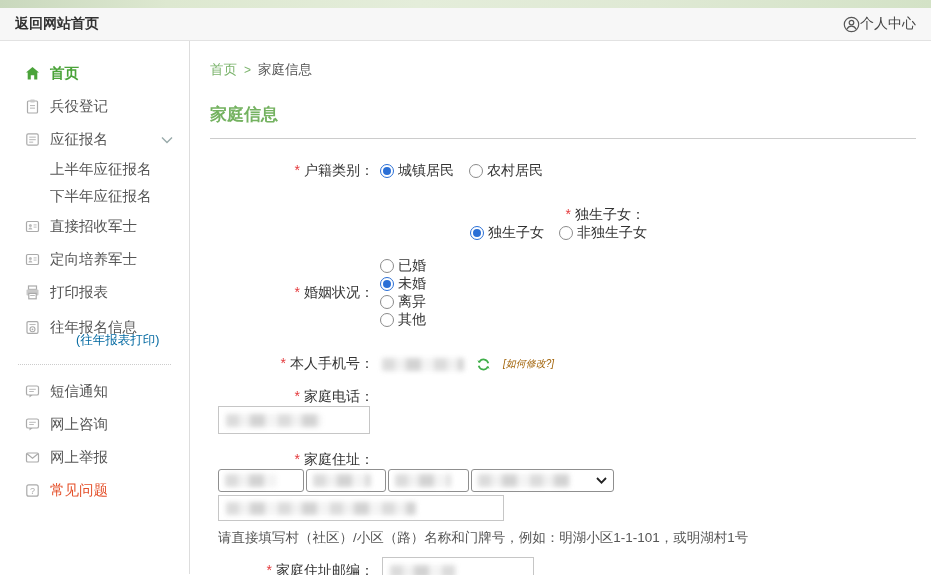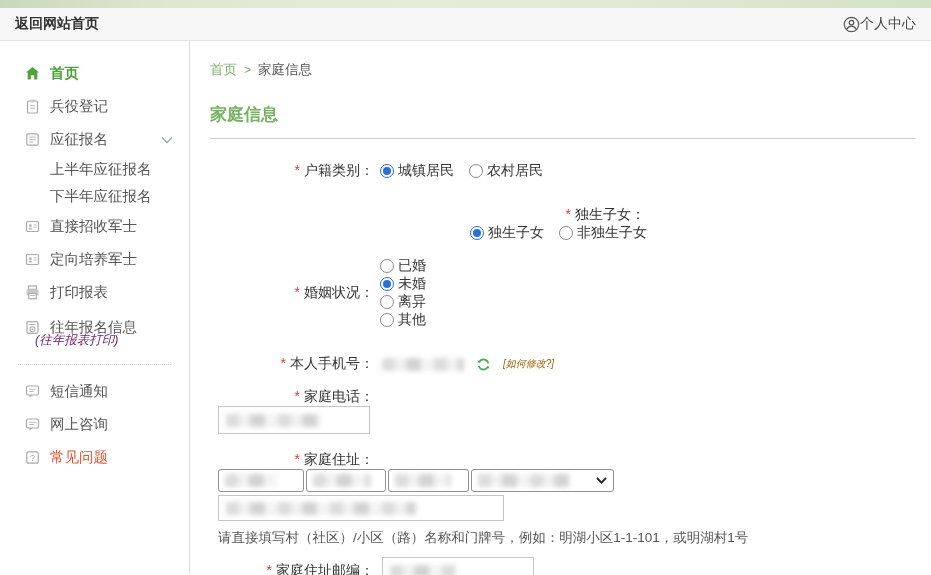--- a/index.html
+++ b/index.html
@@ -39,7 +39,7 @@
     height: 27px; display: flex; align-items: center;
     padding-left: 50px; color: #555; cursor: pointer; font-size: 14.5px;
   }
-  .side-sub-note { padding-left: 35px; color: #701a75; font-size: 12.5px; margin-top: -7px; height: 20px; font-style: italic; }
+  .side-sub-note { padding-left: 76px; color: #0369a1; font-size: 12.5px; margin-top: -7px; height: 20px; }
   .side-divider { border-top: 1px dotted #ccc; margin: 12px 18px 10px 18px; }
   
   .main { flex: 1; padding: 20px 16px 0 20px; }

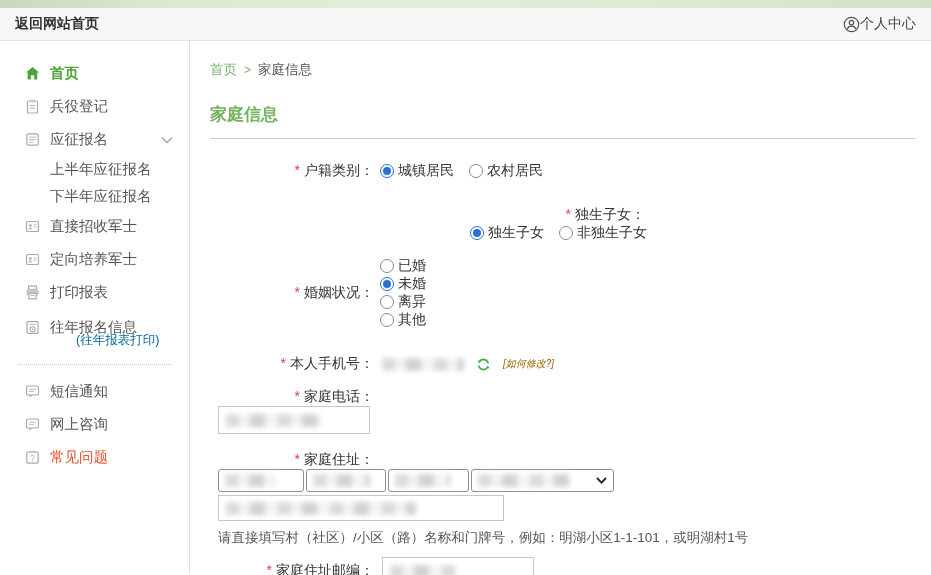--- a/index.html
+++ b/index.html
@@ -228,6 +228,15 @@
       <span>网上咨询</span>
     </div>
 
+    <div class="side-item">
+      <span class="ic">
+        <svg width="17" height="17" viewBox="0 0 17 17">
+            <rect x="2.5" y="4" width="12" height="9" rx="1.3" fill="none" stroke="#aaa" stroke-width="1.2"></rect>
+            <path d="M3 4.8 L8.5 9.2 L14 4.8" fill="none" stroke="#aaa" stroke-width="1.2"></path>
+          </svg>
+      </span>
+      <span>网上举报</span>
+    </div>
 
     <div class="side-item alert">
       <span class="ic">

